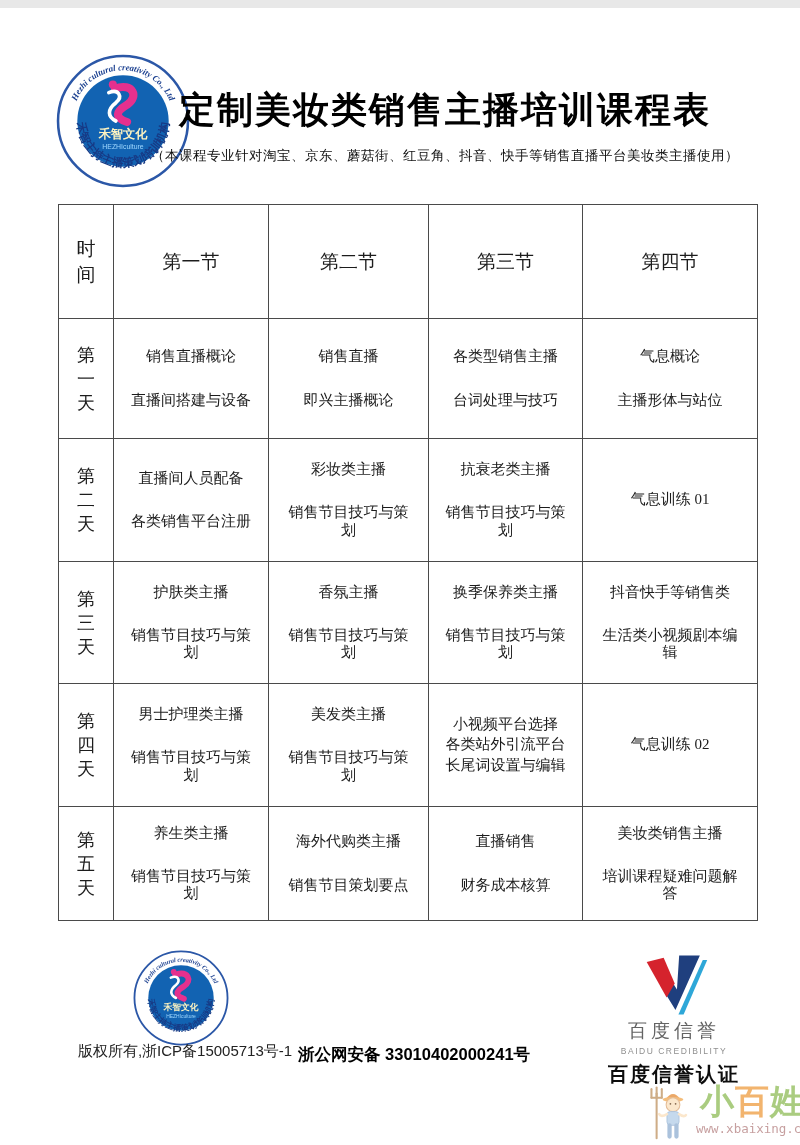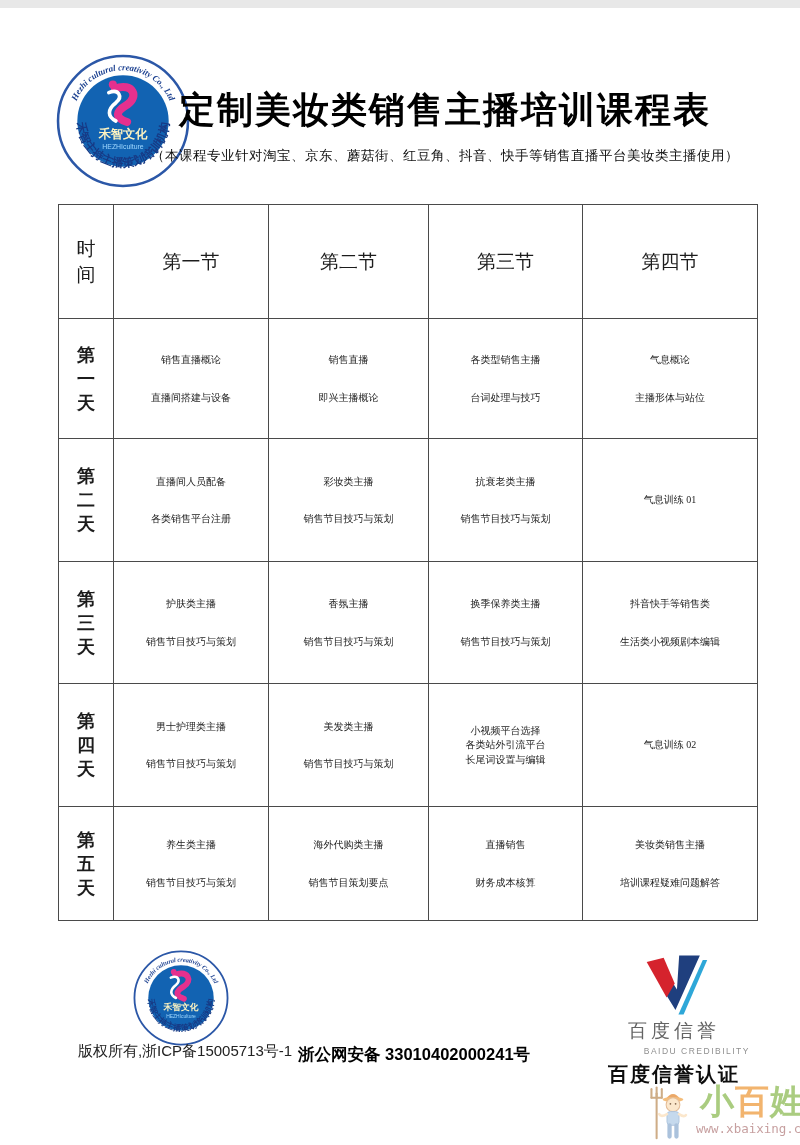--- a/index.html
+++ b/index.html
@@ -15,7 +15,7 @@
   #course-table{position:absolute;left:58px;top:196px;width:699px;border-collapse:collapse;table-layout:fixed;}
   #course-table th,#course-table td{border:1px solid #4a4a4a;text-align:center;vertical-align:middle;padding:16px;}
   #course-table th{font-size:19px;font-weight:400;}
-  #course-table td.day{font-size:18px;font-weight:bold;}
+  #course-table td.day{font-size:18px;}
   #course-table .cell-lines{display:flex;flex-direction:column;align-items:center;justify-content:center;gap:26px;}
   #course-table .cell-lines.tight{gap:3px;}
   #course-table .line{font-size:10px;line-height:1.15;}

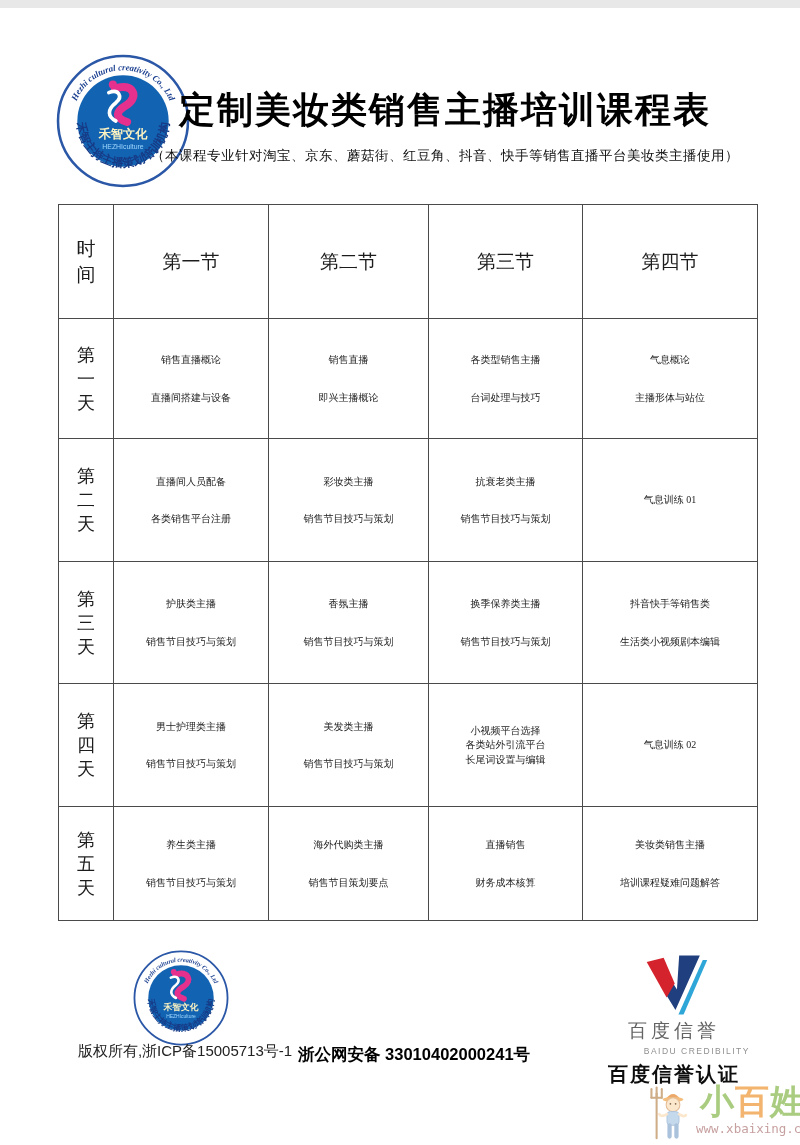--- a/index.html
+++ b/index.html
@@ -18,7 +18,7 @@
   #course-table td.day{font-size:18px;}
   #course-table .cell-lines{display:flex;flex-direction:column;align-items:center;justify-content:center;gap:26px;}
   #course-table .cell-lines.tight{gap:3px;}
-  #course-table .line{font-size:10px;line-height:1.15;}
+  #course-table .line{font-size:15px;line-height:1.15;}
   tr.hrow{height:114px;} tr.r0{height:120px;} tr.r1{height:123px;} tr.r2{height:122px;}
   tr.r3{height:123px;} tr.r4{height:114px;}
   

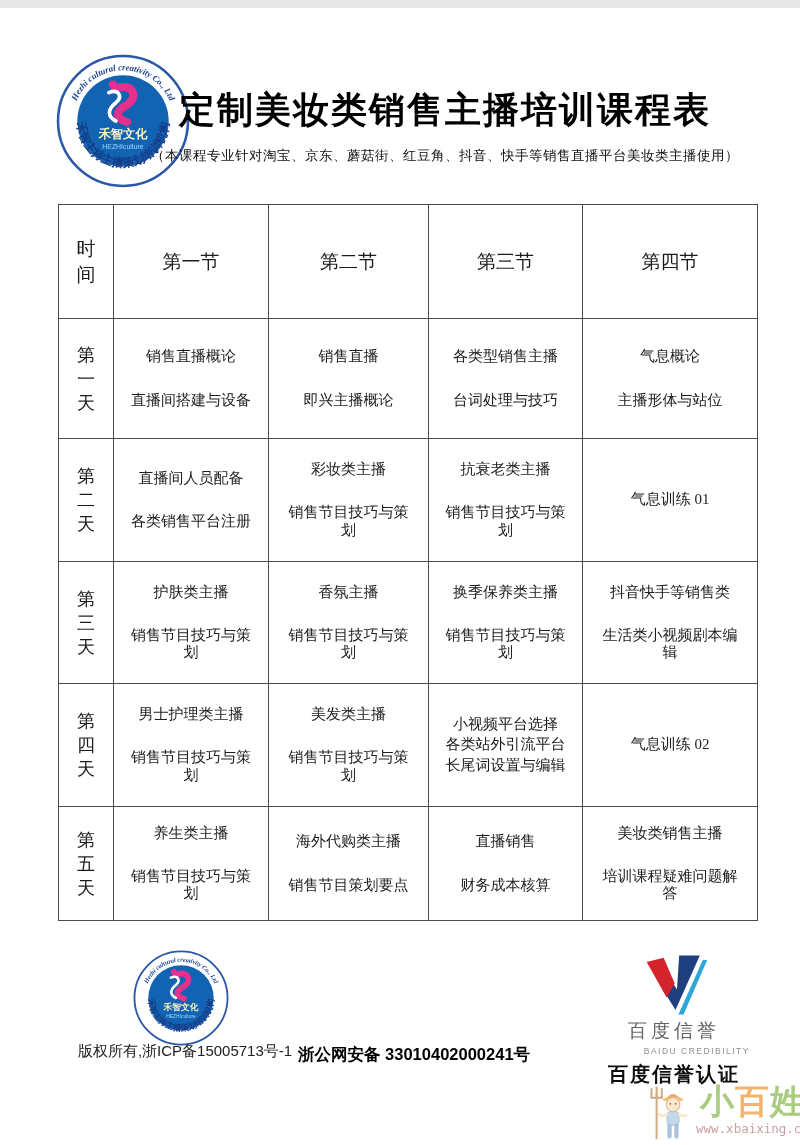--- a/index.html
+++ b/index.html
@@ -31,7 +31,7 @@
   #baidu-block{position:absolute;left:598px;top:946px;width:152px;text-align:center;}
   #baidu-logo{width:86px;height:62px;margin:0 auto;display:block;}
   #baidu-cn{font-family:"Liberation Sans","DejaVu Sans",sans-serif;font-size:19px;color:#636363;letter-spacing:4px;margin-top:2px;}
-  #baidu-en{font-family:"Liberation Sans","DejaVu Sans",sans-serif;font-size:8.5px;color:#8f8f8f;letter-spacing:1.5px;margin-top:2px;text-align:right;}
+  #baidu-en{font-family:"Liberation Sans","DejaVu Sans",sans-serif;font-size:8.5px;color:#8f8f8f;letter-spacing:1.5px;margin-top:2px;}
   #baidu-cert{font-family:Liberation Serif, serif;font-size:20px;font-weight:700;color:#0d0d0d;letter-spacing:2px;margin-top:5px;}
   
   #watermark{position:absolute;left:648px;top:1076px;width:152px;height:66px;display:flex;align-items:flex-start;opacity:.85;}

